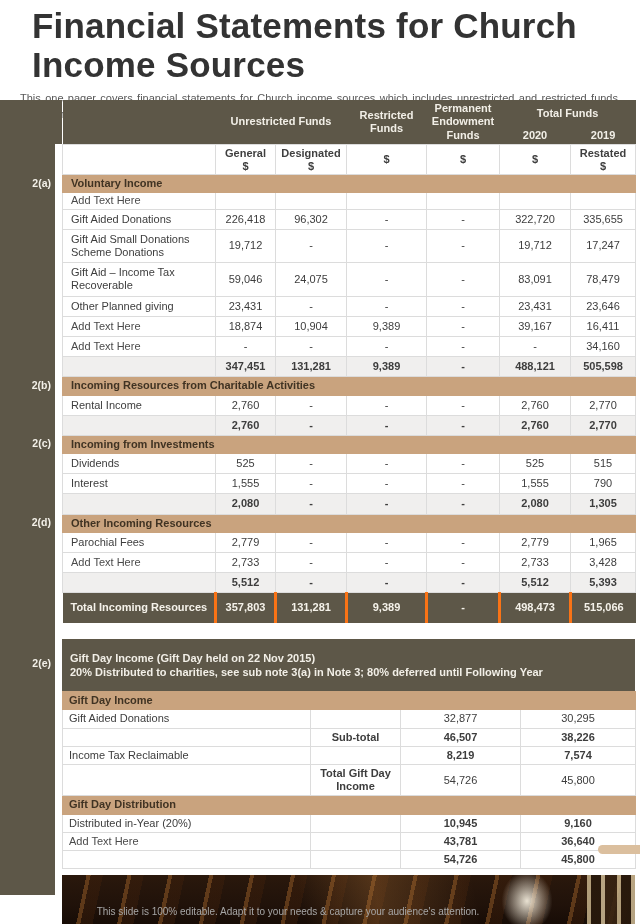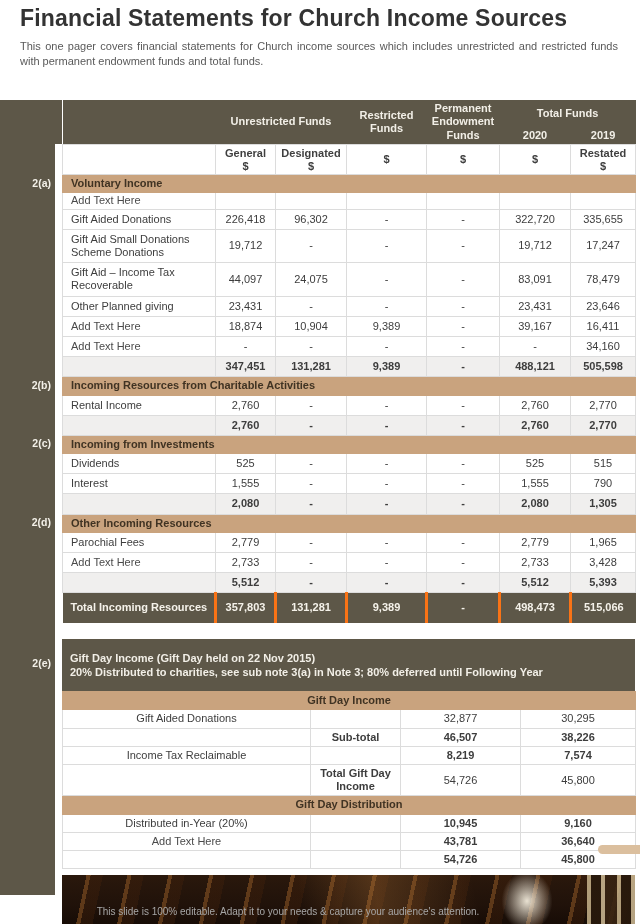--- a/index.html
+++ b/index.html
@@ -7,7 +7,7 @@
         font-family:"Liberation Sans",sans-serif;color:#3d3d3d;}
 
   
-  .title{margin:6px 20px 0 20px;width:580px;font-size:23px;line-height:1.12;
+  .title{margin:6px 20px 0 32px;width:580px;font-size:35px;line-height:1.12;
          font-weight:bold;color:#333;letter-spacing:.2px;}
   .subtitle{margin:7px 20px 0 20px;width:598px;font-size:11px;line-height:1.4;
             color:#595959;text-align:justify;}

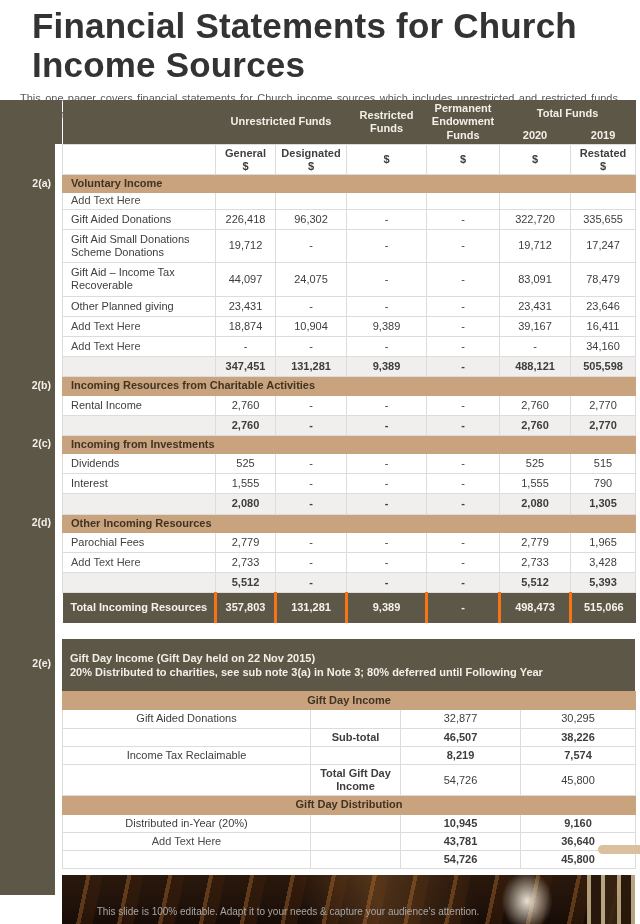--- a/index.html
+++ b/index.html
@@ -163,7 +163,7 @@
           </tr>
           <tr class="row-data">
             <td class="lbl">Gift Aid – Income Tax Recoverable</td>
-            <td class="val">44,097</td>
+            <td class="val">59,046</td>
             <td class="val">24,075</td>
             <td class="val">-</td>
             <td class="val">-</td>

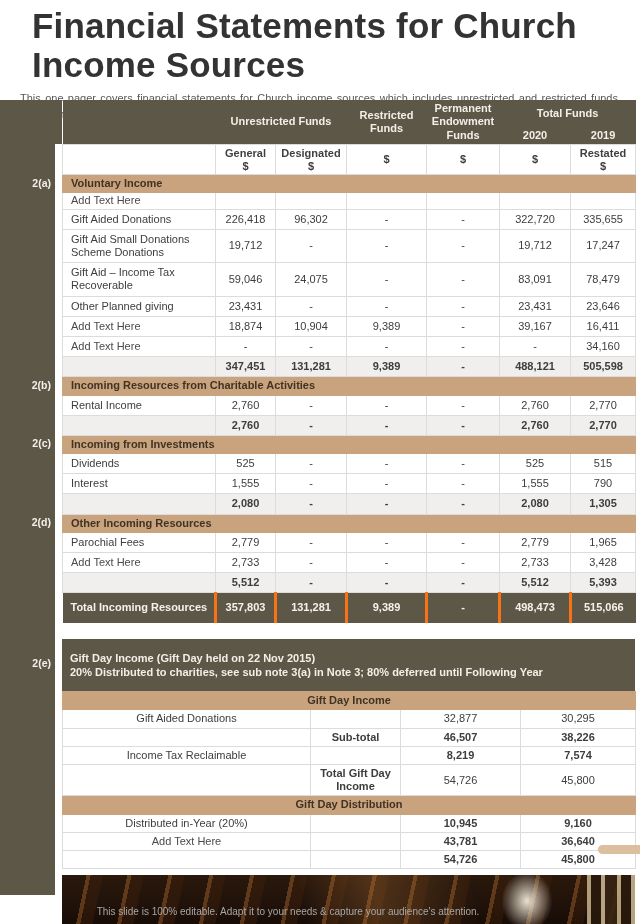--- a/index.html
+++ b/index.html
@@ -56,7 +56,7 @@
                      font-weight:bold;text-align:center;white-space:pre-line;
                      line-height:1.2;padding:2px;height:24px;}
   .gt td.sub{text-align:center;font-weight:bold;white-space:normal;}
-  .gt tr td{padding:2px 6px;text-align:center;}
+  .gt tr td{padding:2px 6px;}
   .gt tr.bold-vals td.val{font-weight:bold;}
 
   

